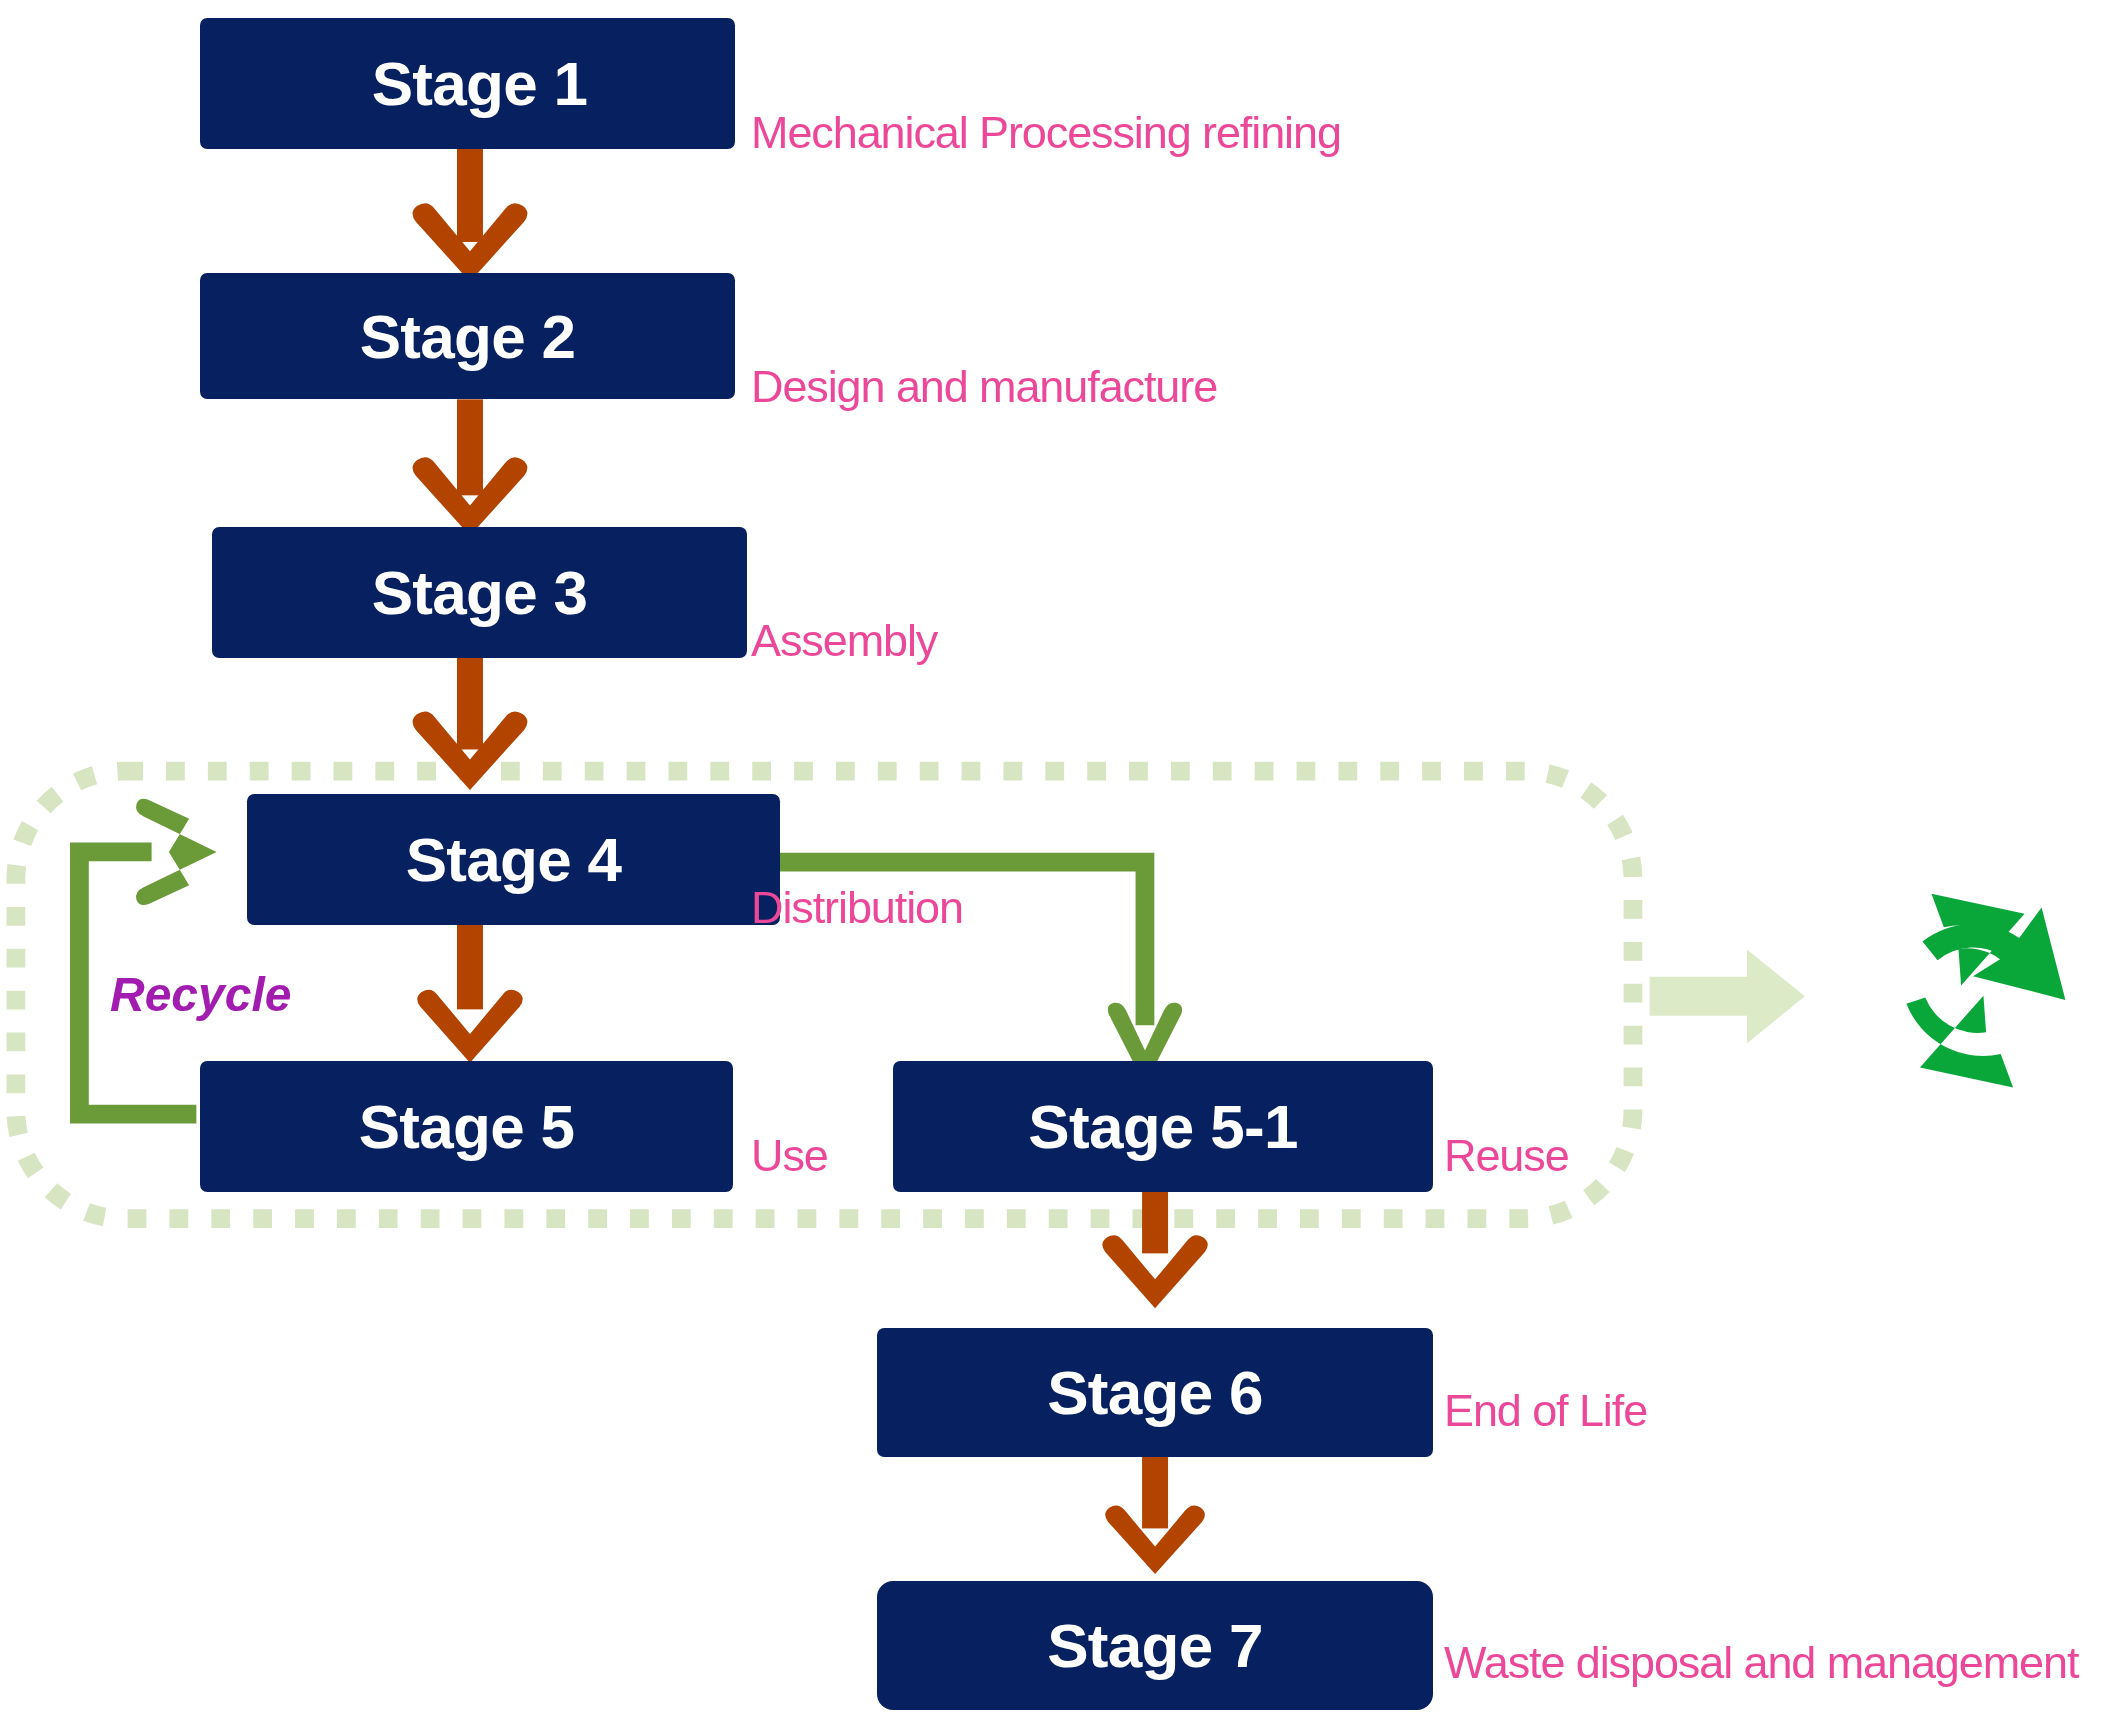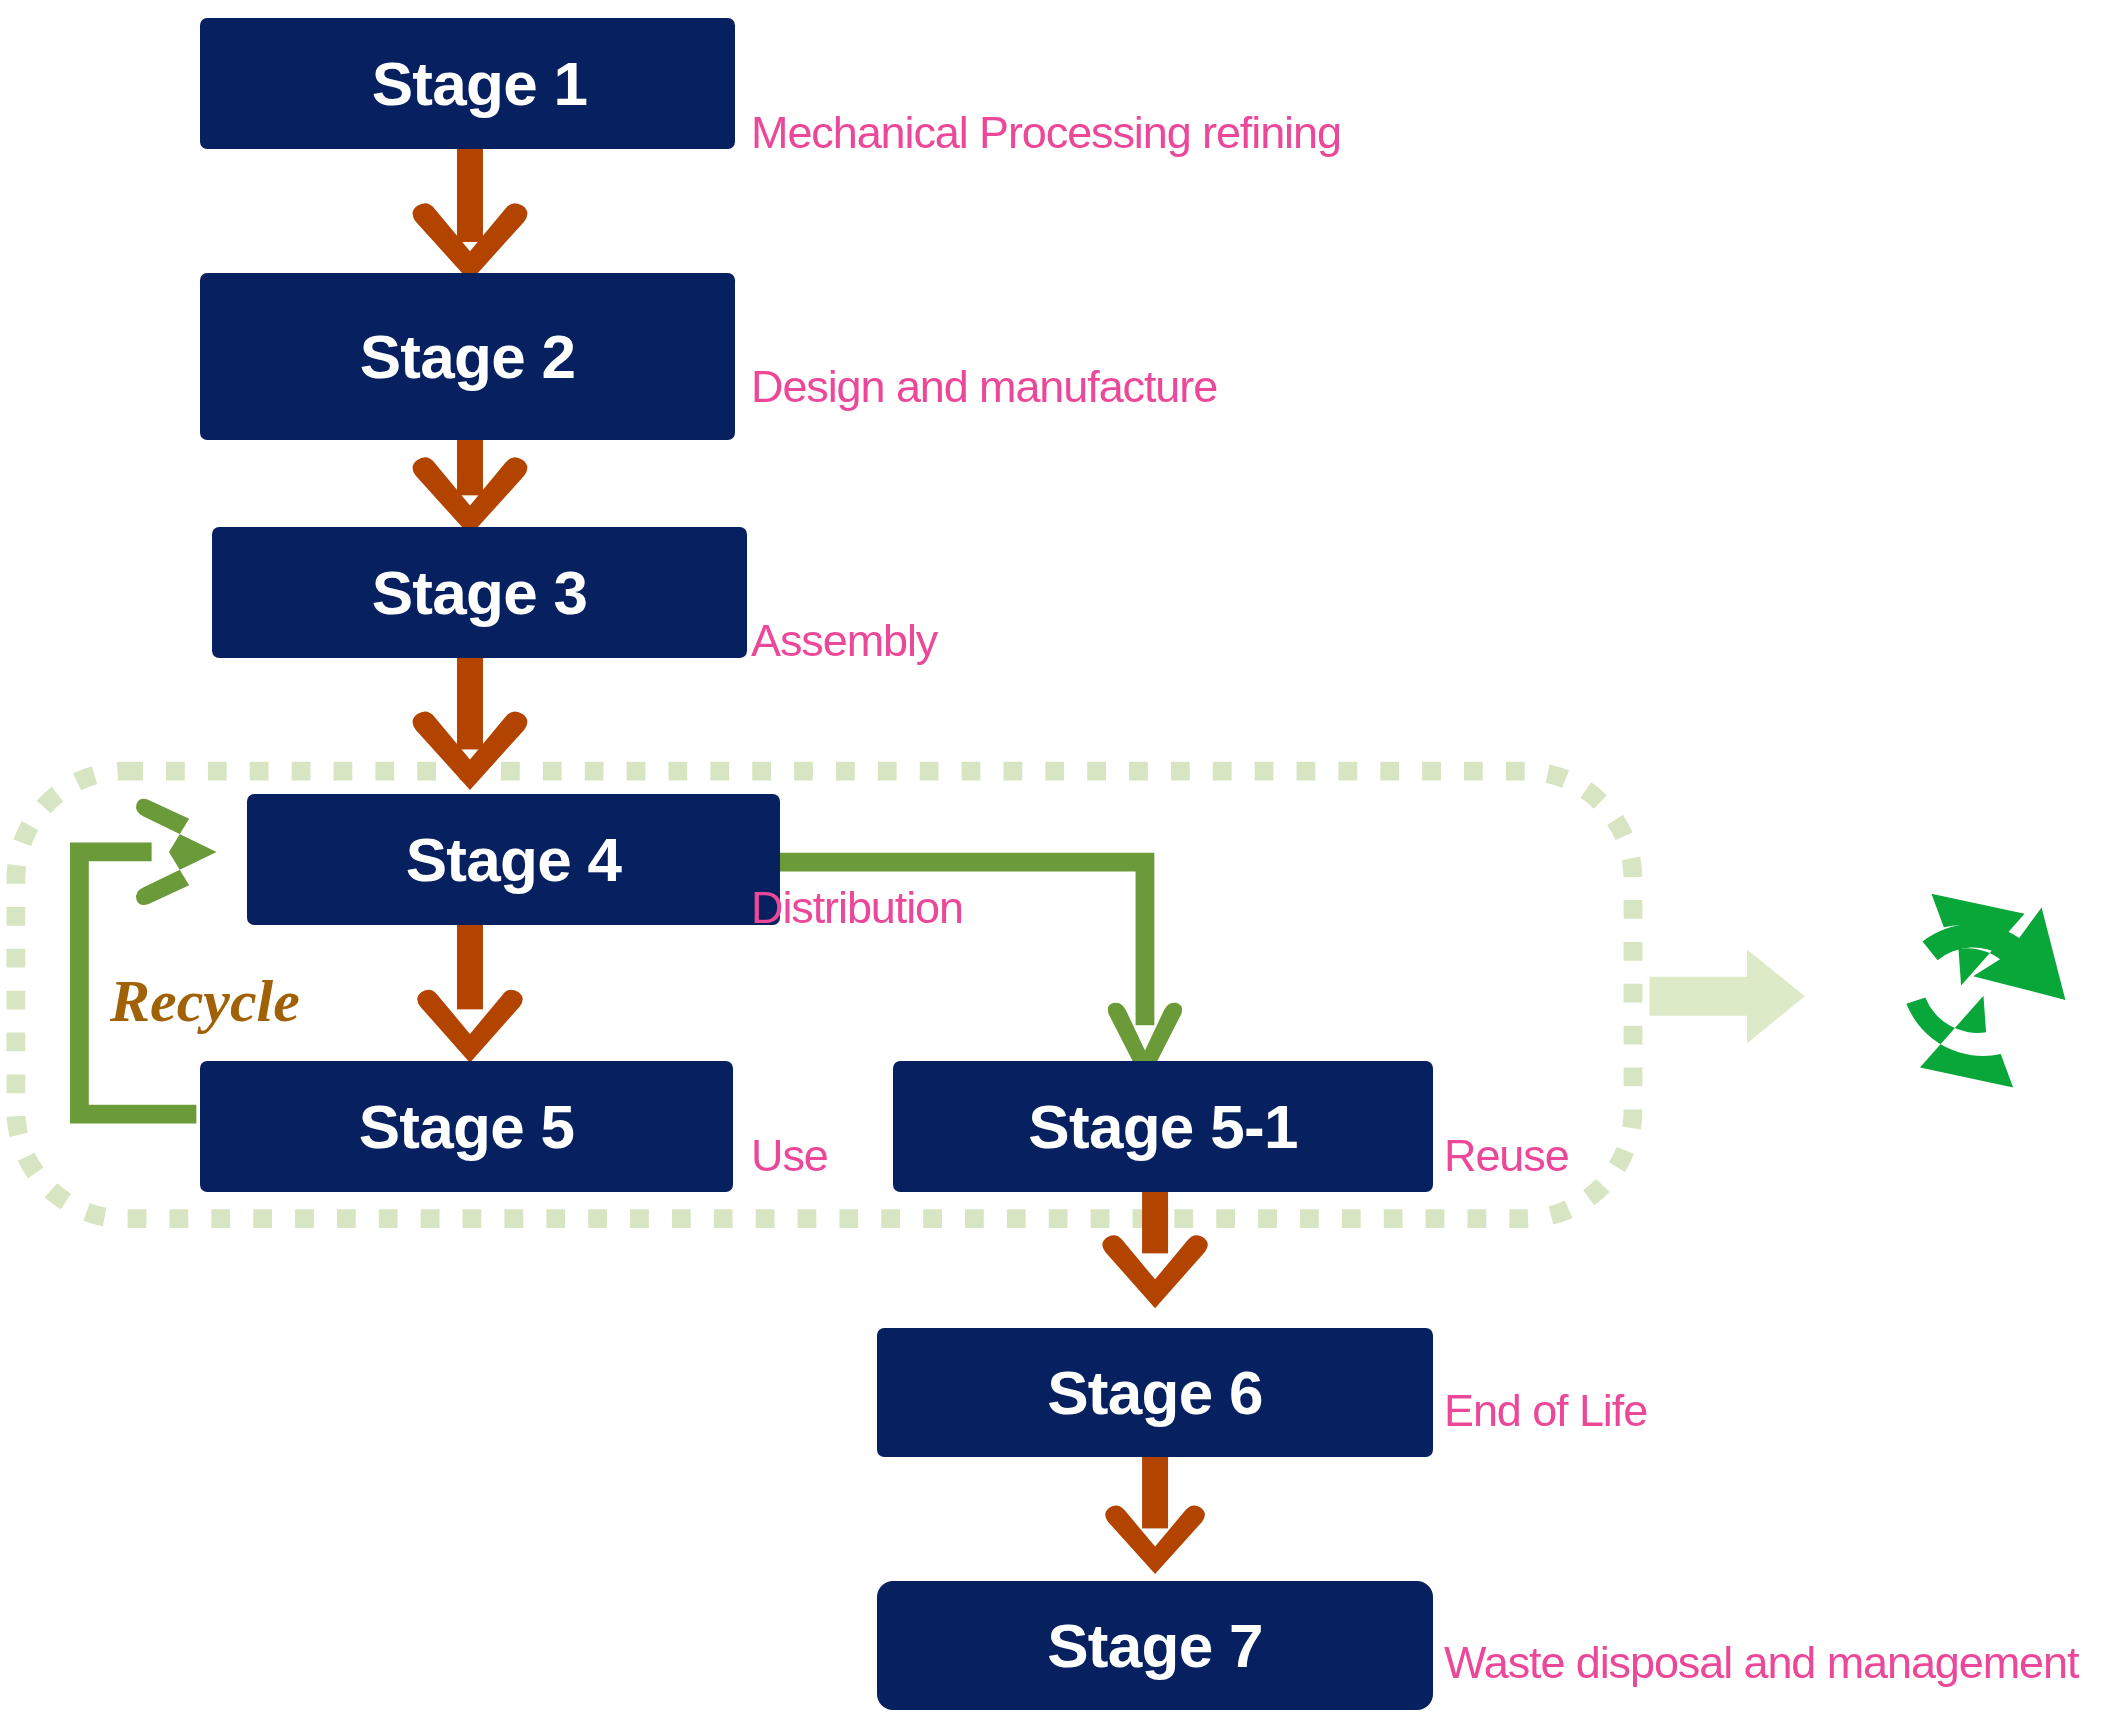--- a/index.html
+++ b/index.html
@@ -111,7 +111,7 @@
 
   <div class="node" style="left:200px;top:18px;width:535px;height:131px;padding-left:24px;">Stage 1</div>
 
-  <div class="node" style="left:200px;top:273px;width:535px;height:167px;">Stage 2</div>
+  <div class="node" style="left:200px;top:273px;width:535px;height:126px;">Stage 2</div>
 
   <div class="node" style="left:212px;top:527px;width:535px;height:131px;">Stage 3</div>
 

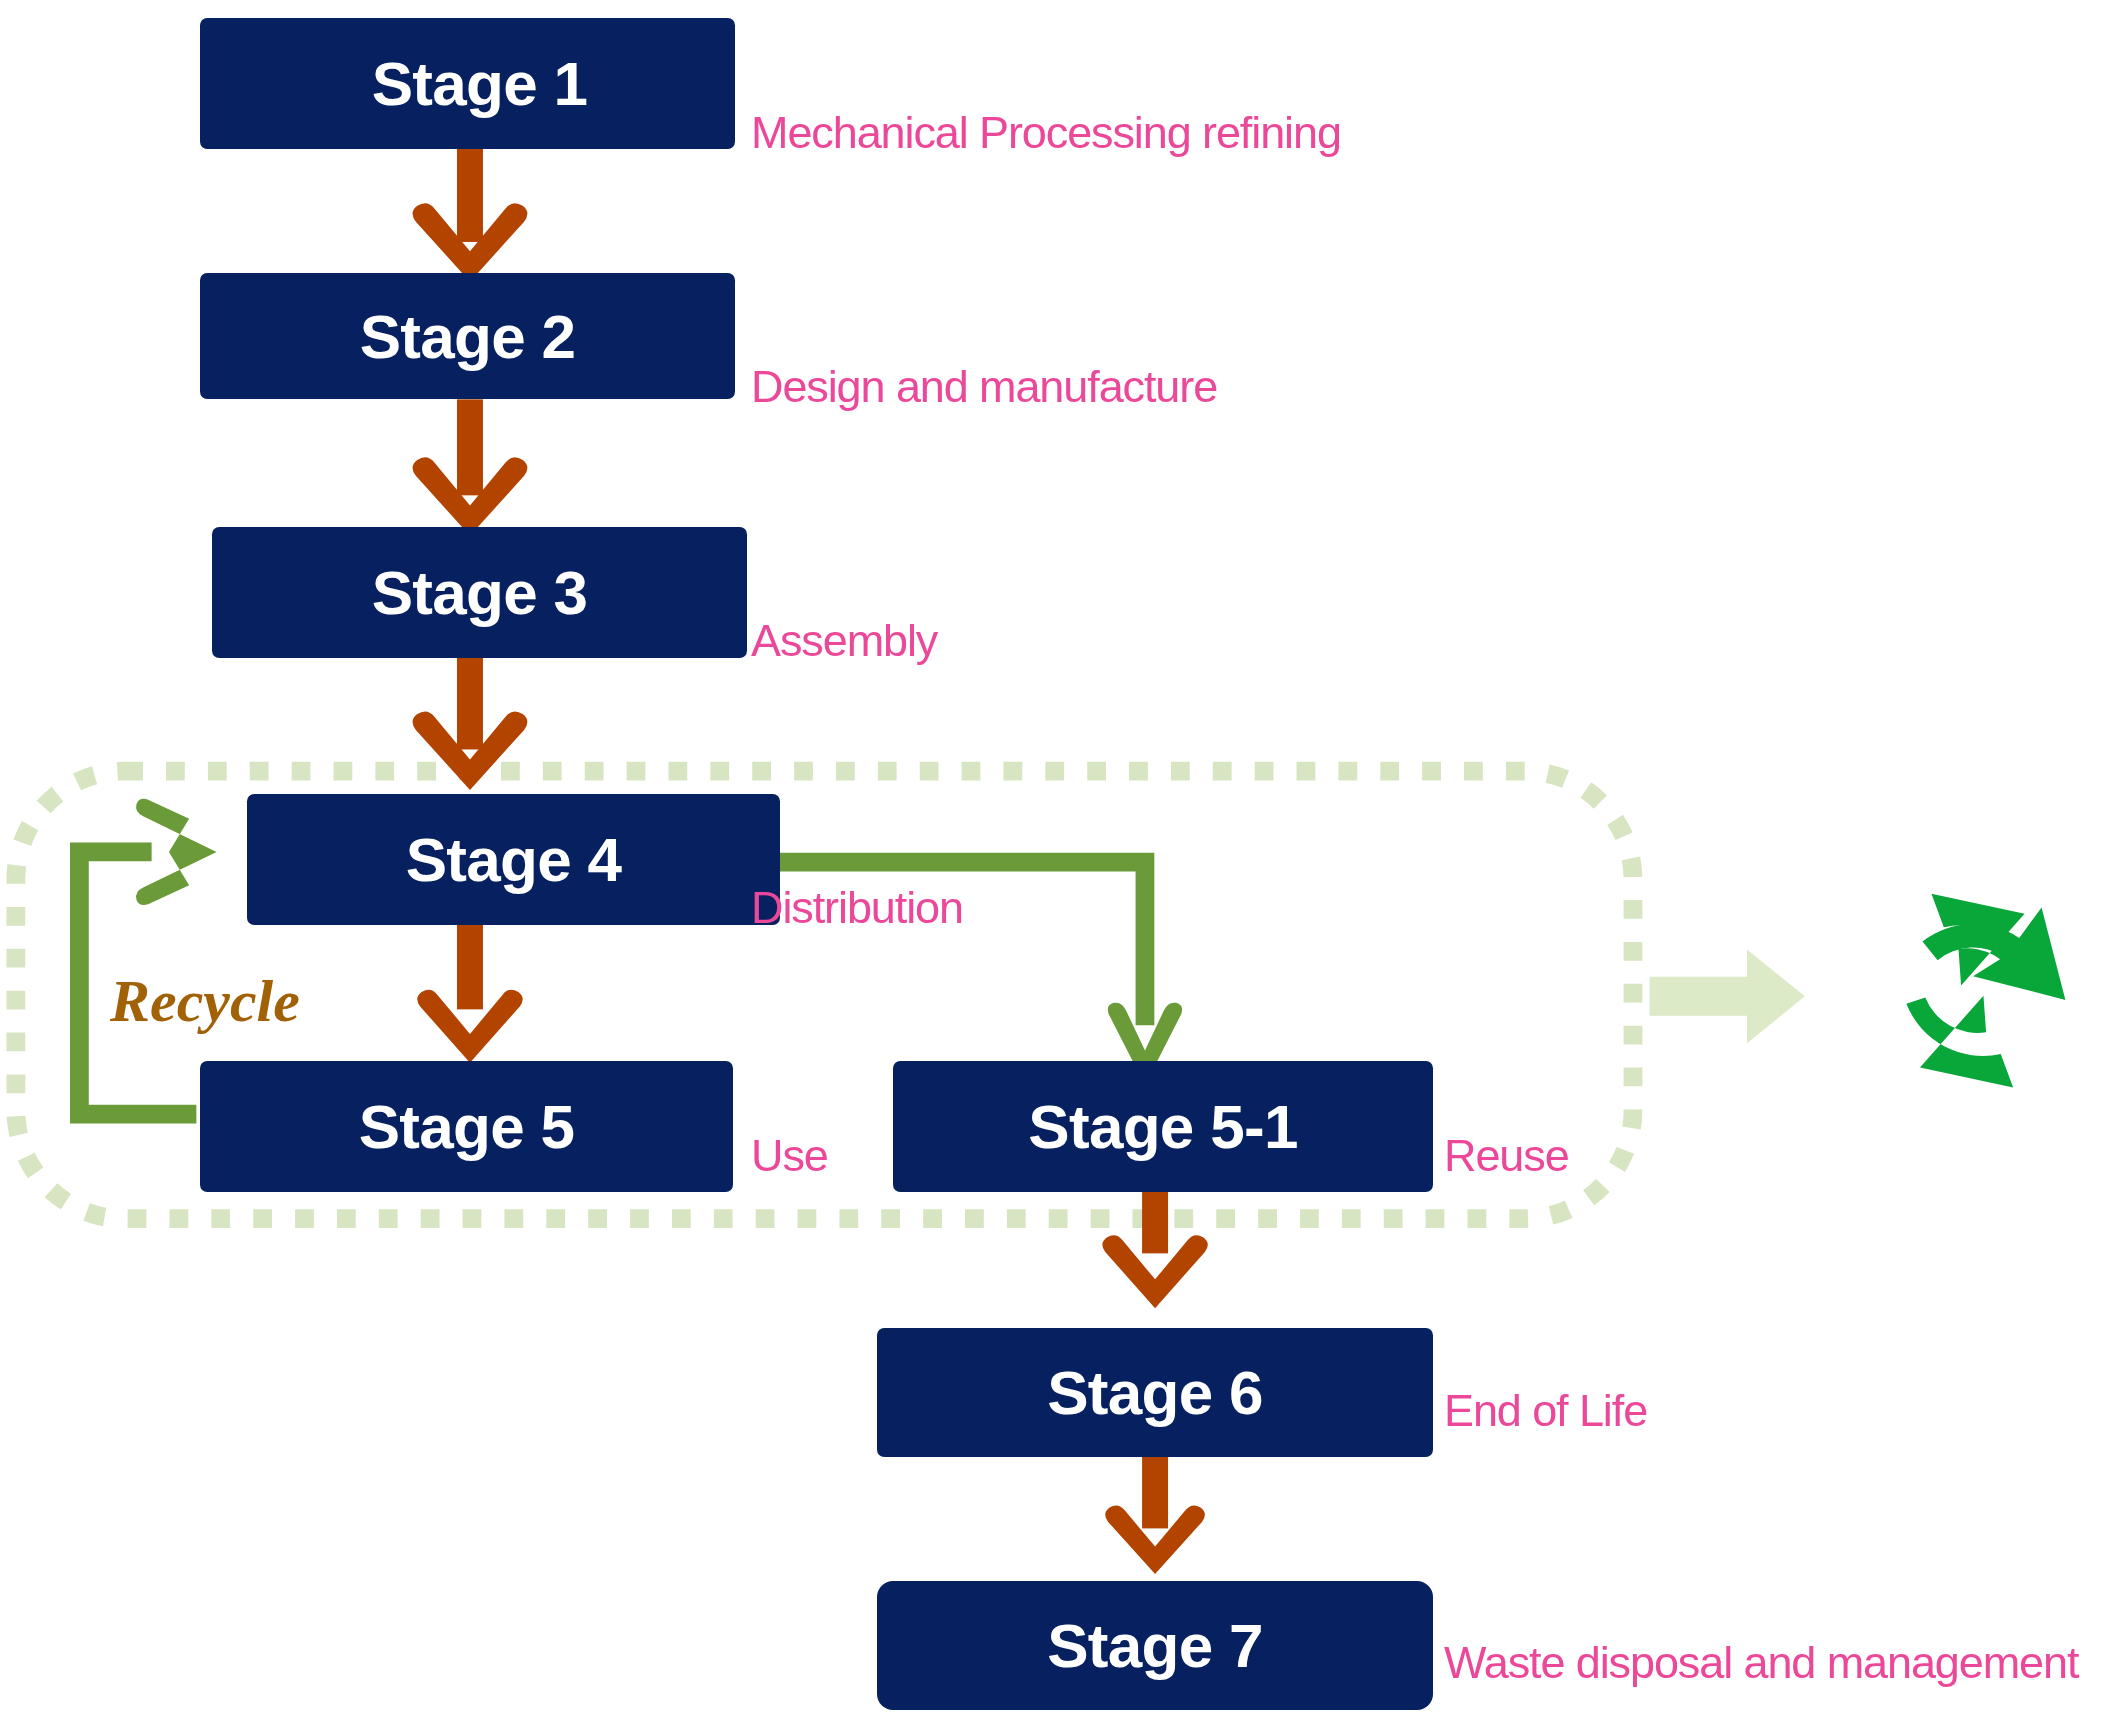--- a/index.html
+++ b/index.html
@@ -34,13 +34,12 @@
 
   .recycle-word{
     position:absolute;
-    color:#a16207;
-    font-size:60px;
+    color:#a21caf;
+    font-size:48px;
     font-style:italic;
     font-weight:600;
     white-space:nowrap;
     z-index:7;
-    font-family:Liberation Serif, serif;
   }
 
   svg.layer{position:absolute;left:0;top:0;width:2108px;height:1735px;overflow:visible;}

